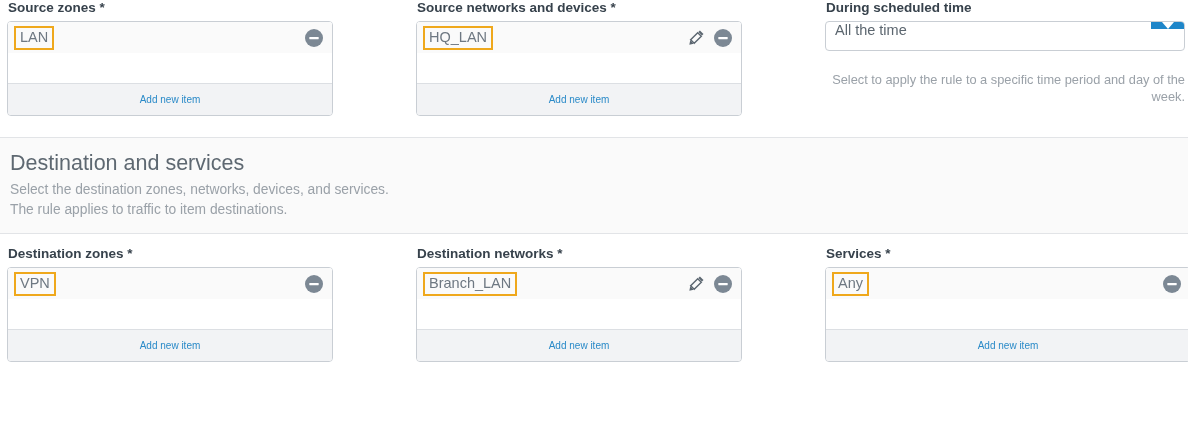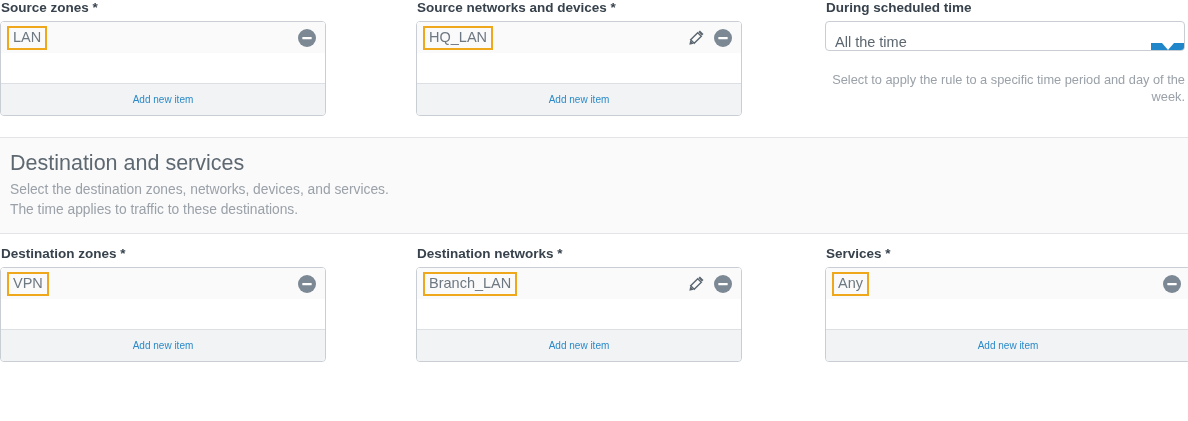--- a/index.html
+++ b/index.html
@@ -25,7 +25,7 @@
   .col {
     box-sizing: border-box;
   }
-  .col-a { width: 409px; padding-right: 0; }
+  .col-a { width: 409px; padding-left: 7px; padding-right: 0; }
   .col-b { width: 409px; padding-left: 7px; padding-right: 0; }
   .col-c { width: 370px; padding-left: 7px; padding-right: 4px; }
 

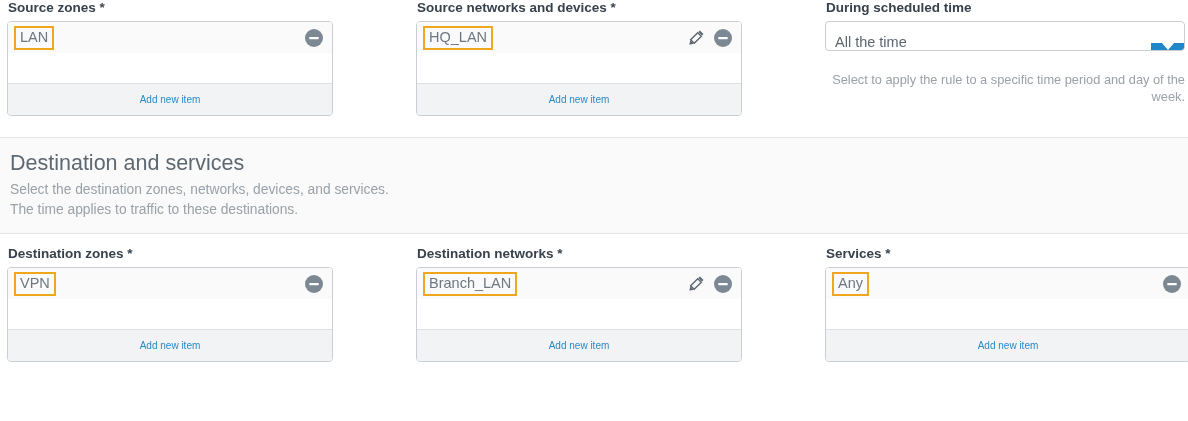--- a/index.html
+++ b/index.html
@@ -124,7 +124,7 @@
     border-radius: 4px;
     background: #ffffff;
     display: flex;
-    align-items: flex-end;
+    align-items: flex-start;
     box-sizing: border-box;
     overflow: hidden;
   }

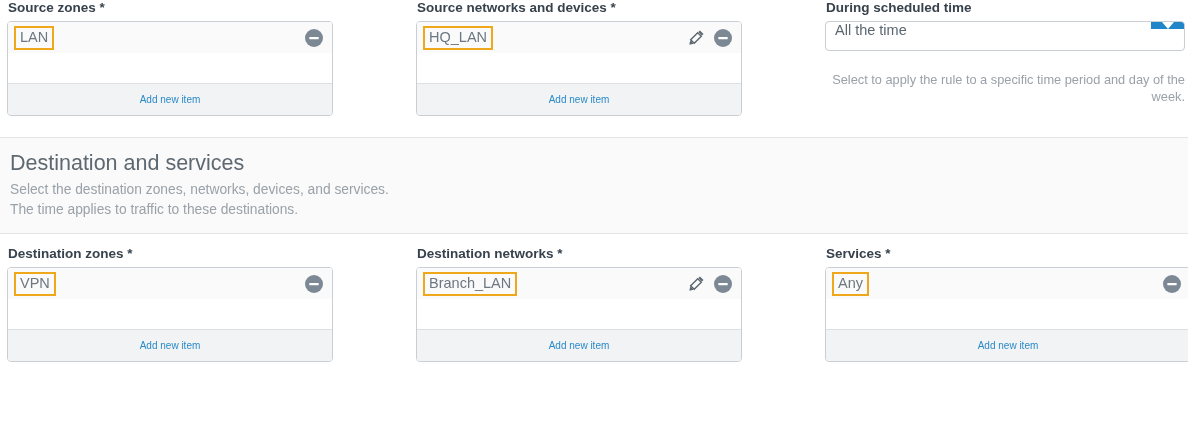--- a/index.html
+++ b/index.html
@@ -270,7 +270,7 @@
 <div class="section-band">
   <div class="section-title">Destination and services</div>
   <div class="section-sub">Select the destination zones, networks, devices, and services.</div>
-  <div class="section-sub">The time applies to traffic to these destinations.</div>
+  <div class="section-sub">The rule applies to traffic to item destinations.</div>
 </div>
 
 <div class="row-3col" style="padding-top:12px;">

